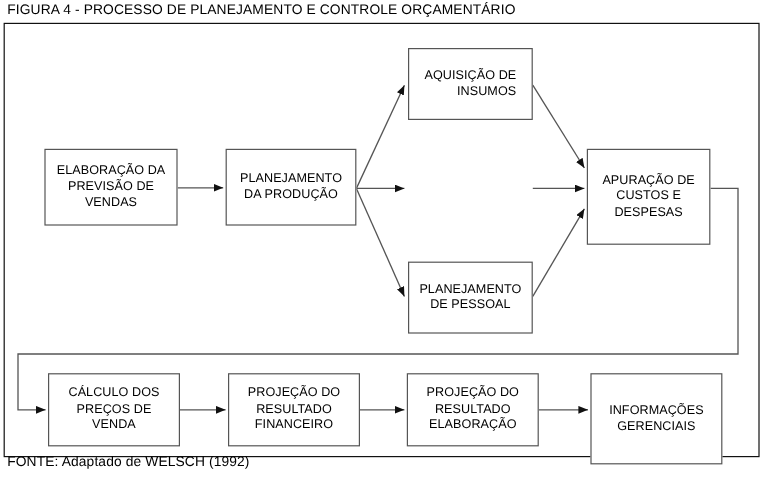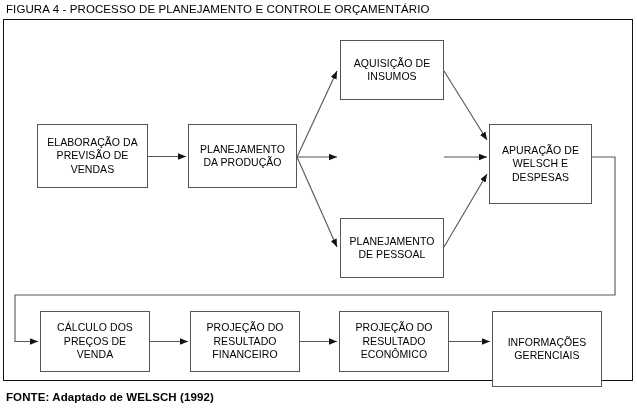--- a/index.html
+++ b/index.html
@@ -127,7 +127,7 @@
       </div>
     </div>
 
-    <div class="node" style="left:340px; top:40px; width:104px; height:60px;">
+    <div class="node" style="left:340px; top:40px; width:104px; height:60px;text-align:right;">
       <div>
         <span>AQUISIÇÃO DE</span>
         <span>INSUMOS</span>

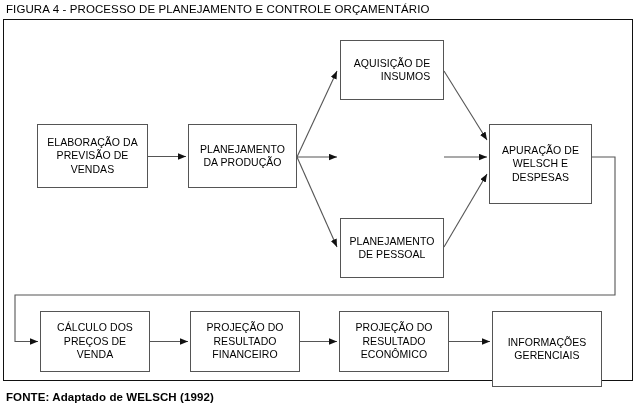--- a/index.html
+++ b/index.html
@@ -145,7 +145,7 @@
     <div class="node" style="left:489px; top:124px; width:103px; height:80px;">
       <div>
         <span>APURAÇÃO DE</span>
-        <span>WELSCH E</span>
+        <span>CUSTOS E</span>
         <span>DESPESAS</span>
       </div>
     </div>

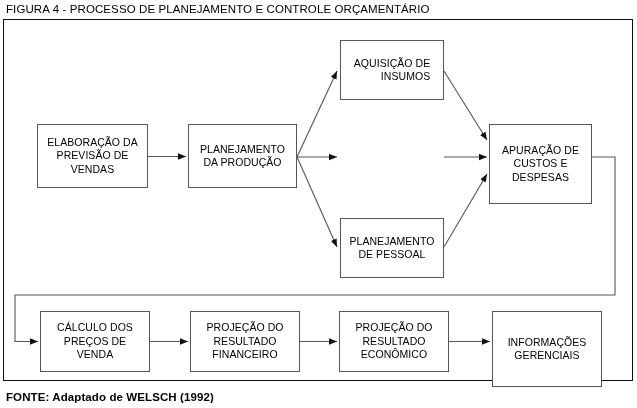--- a/index.html
+++ b/index.html
@@ -170,7 +170,7 @@
       <div>
         <span>PROJEÇÃO DO</span>
         <span>RESULTADO</span>
-        <span>ECONÔMICO</span>
+        <span>ELABORAÇÃO</span>
       </div>
     </div>
 

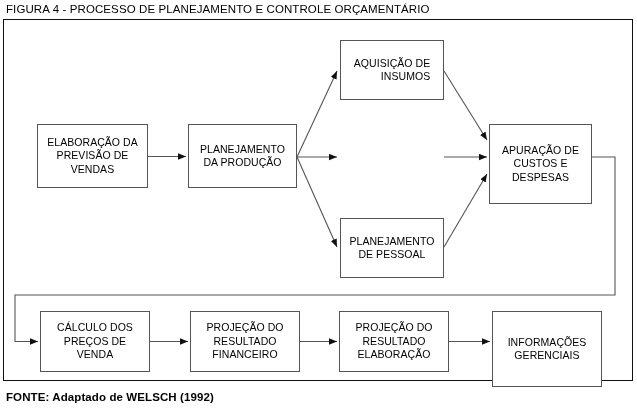--- a/index.html
+++ b/index.html
@@ -34,12 +34,11 @@
   .fig-source {
     position: absolute;
     left: 6px;
-    top: 390px;
+    top: 378px;
     font-size: 11.5px;
     line-height: 14px;
     letter-spacing: 0.1px;
     white-space: nowrap;
-    font-weight: bold;
   }
   .frame {
     position: absolute;

